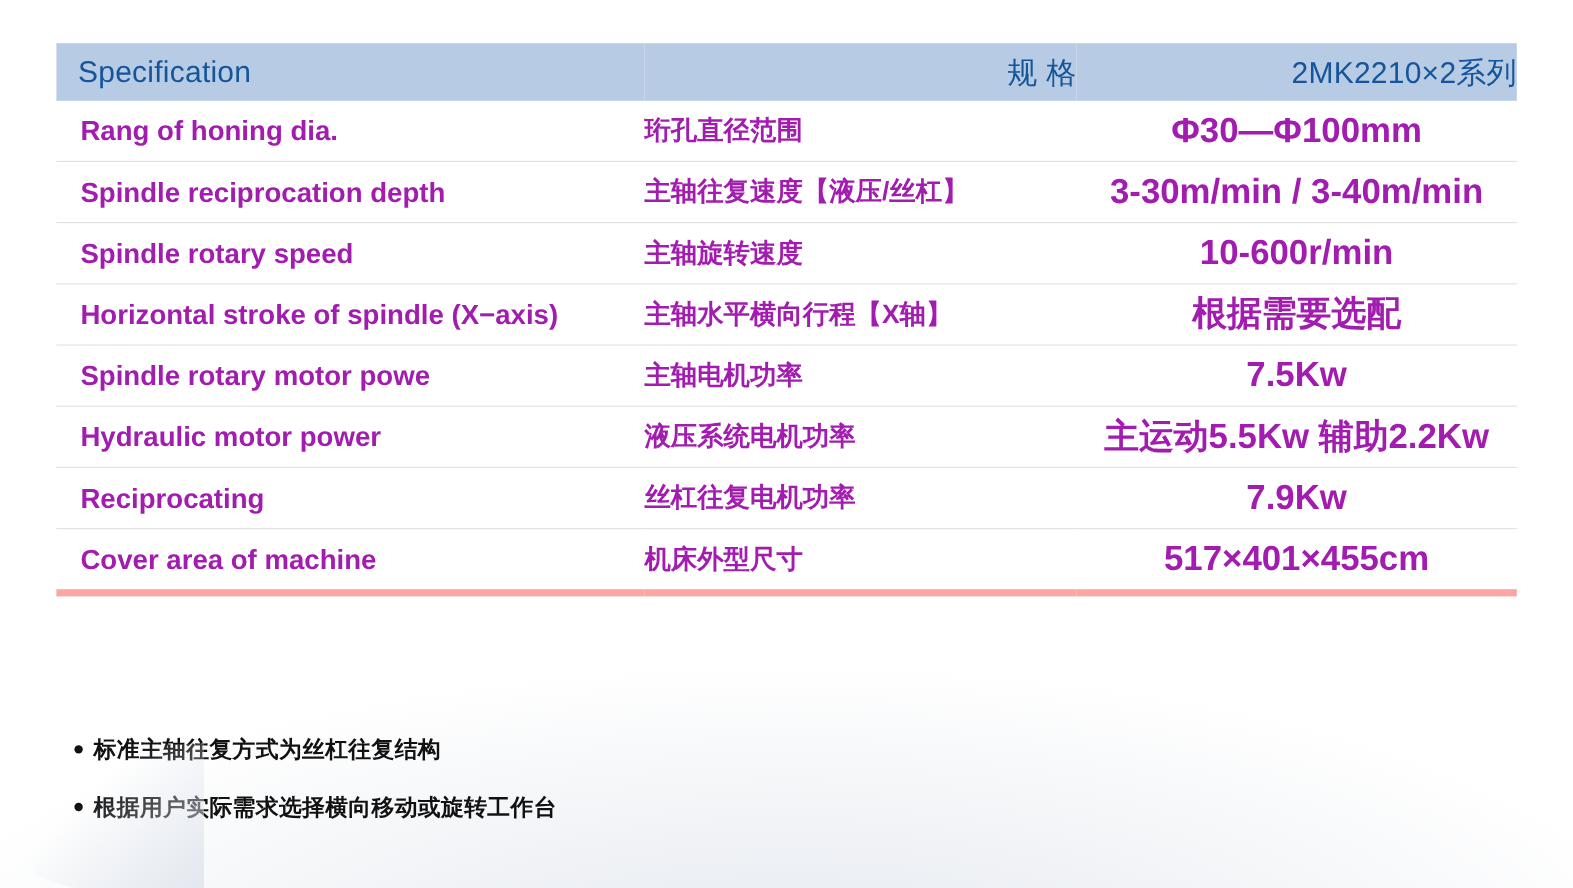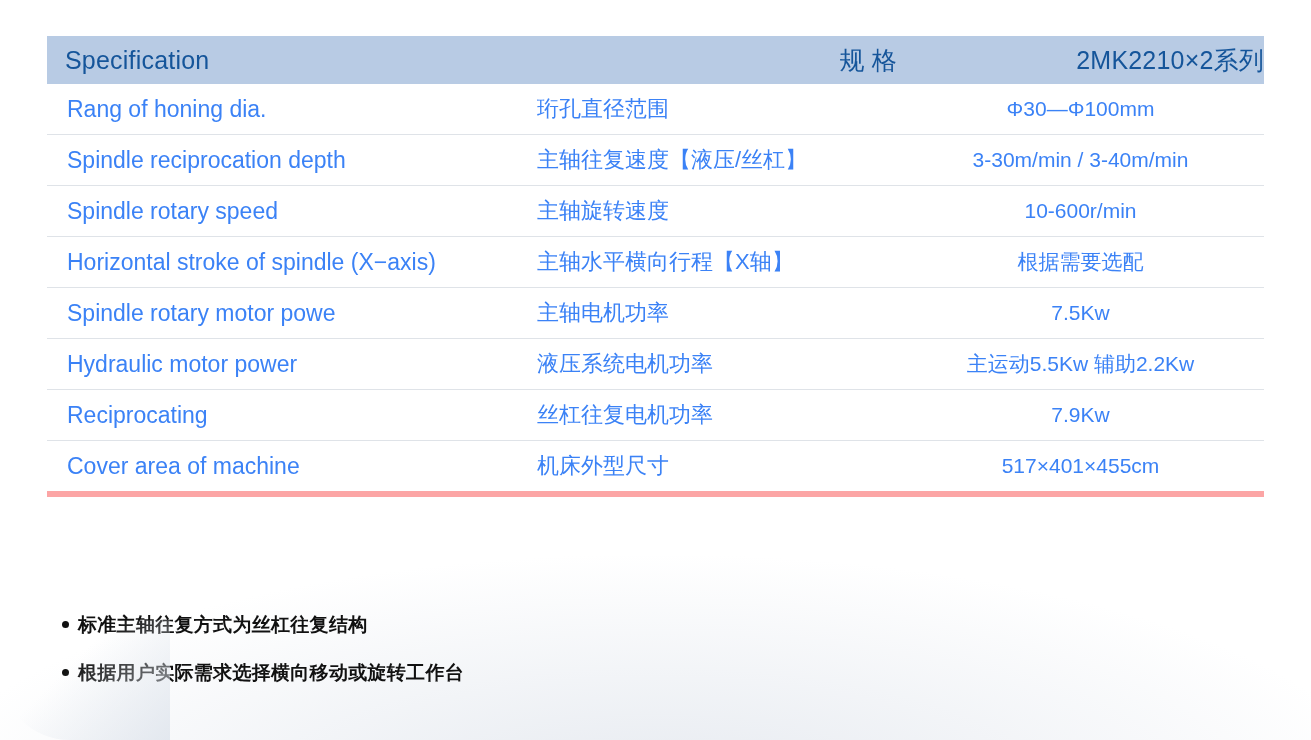--- a/index.html
+++ b/index.html
@@ -71,8 +71,8 @@
     border-bottom: 1px solid #dfe3e8;
     height: 50px;
     font-size: 23px;
-    color: #3b82f6;
-    font-weight: 400;
+    color: #a21caf;
+    font-weight: 700;
     padding: 0 18px;
     vertical-align: middle;
     white-space: nowrap;

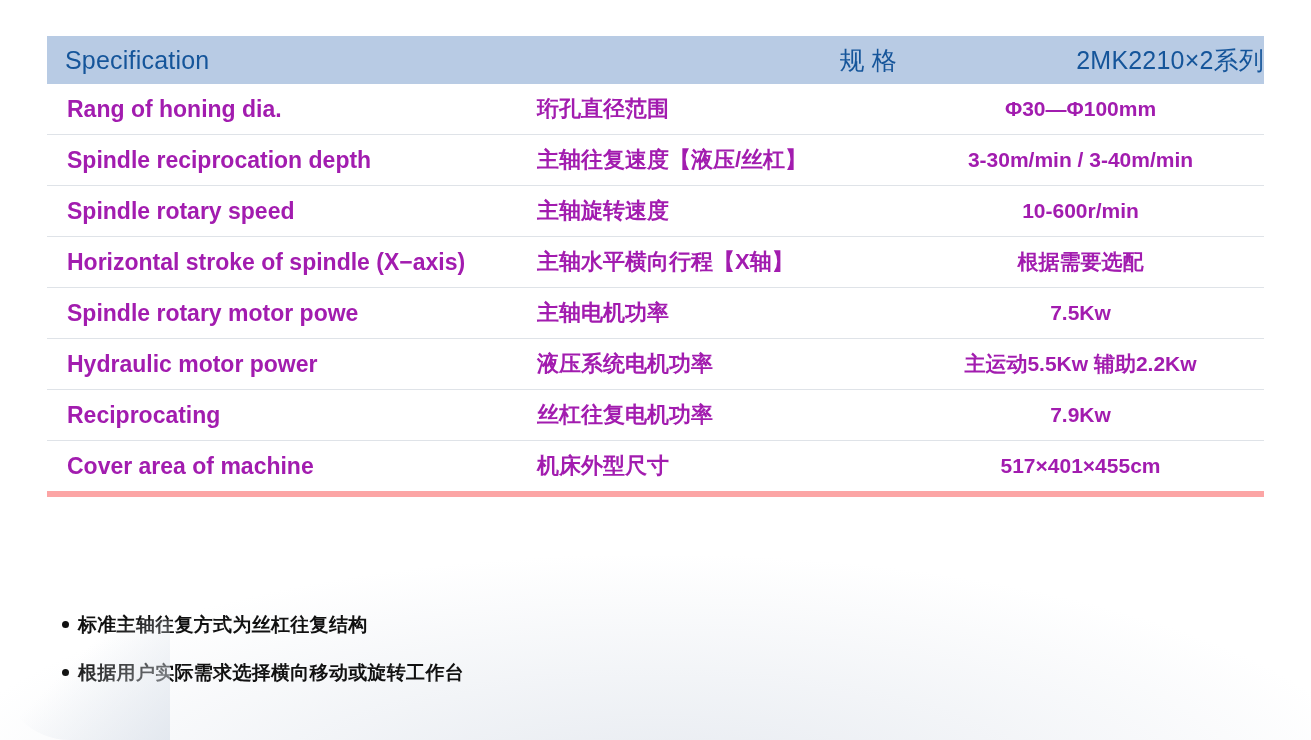--- a/index.html
+++ b/index.html
@@ -85,7 +85,7 @@
   tbody td.val {
     text-align: center;
     padding: 0 6px;
-    font-size: 21px;
+    font-size: 29px;
   }
   tbody tr:last-child td { border-bottom: 6px solid #fca5a5; }
 

